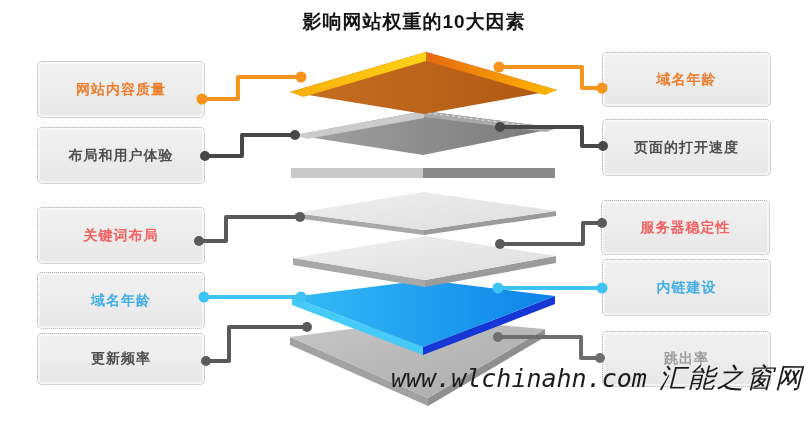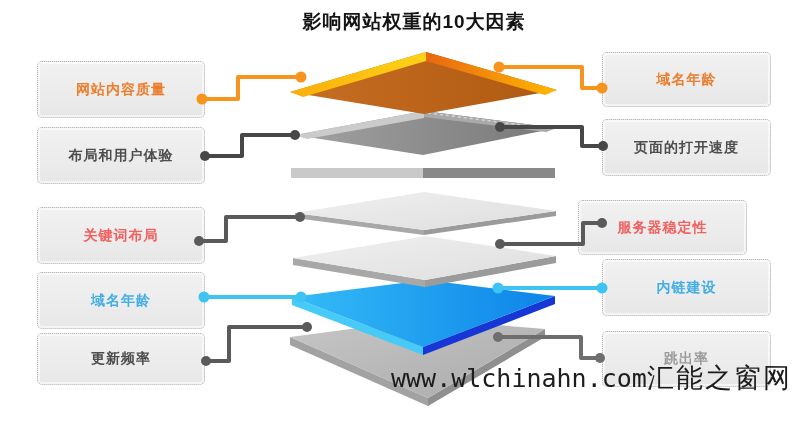--- a/index.html
+++ b/index.html
@@ -22,7 +22,7 @@
   
   .Rb0{left:602px;top:52px;width:167px;height:53px;}
   .Rb1{left:602px;top:119px;width:167px;height:55px;text-align:right;}
-  .Rb2{left:578px;top:200px;width:167px;height:53px;}
+  .Rb2{left:601px;top:200px;width:167px;height:53px;}
   .Rb3{left:602px;top:259px;width:167px;height:55px;}
   .Rb4{left:602px;top:331px;width:167px;height:54px;}
   .watermark{position:absolute;left:391px;top:360px;z-index:5;display:flex;

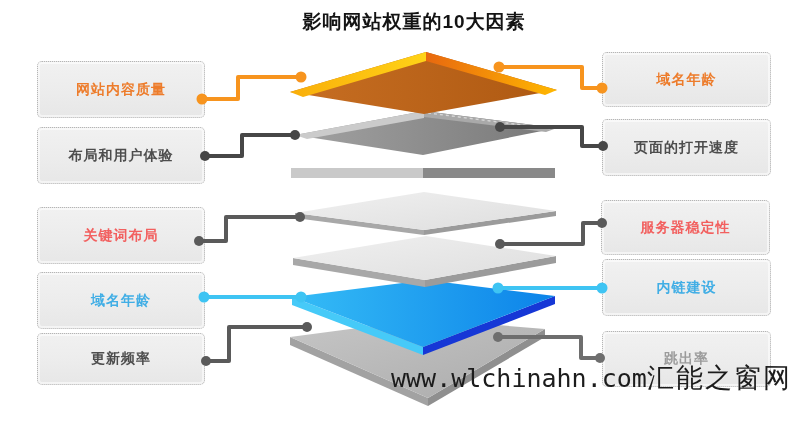--- a/index.html
+++ b/index.html
@@ -26,7 +26,7 @@
   .Rb3{left:602px;top:259px;width:167px;height:55px;}
   .Rb4{left:602px;top:331px;width:167px;height:54px;}
   .watermark{position:absolute;left:391px;top:360px;z-index:5;display:flex;
-             align-items:baseline;gap:0;color:#1c1c1c;white-space:nowrap;}
+             align-items:baseline;gap:12px;color:#1c1c1c;white-space:nowrap;font-style:italic;}
   .wm-url{font-family:"DejaVu Sans Mono","Liberation Mono",monospace;font-size:25px;}
   .wm-site{font-size:27px;font-weight:500;letter-spacing:2px;}
 </style>

